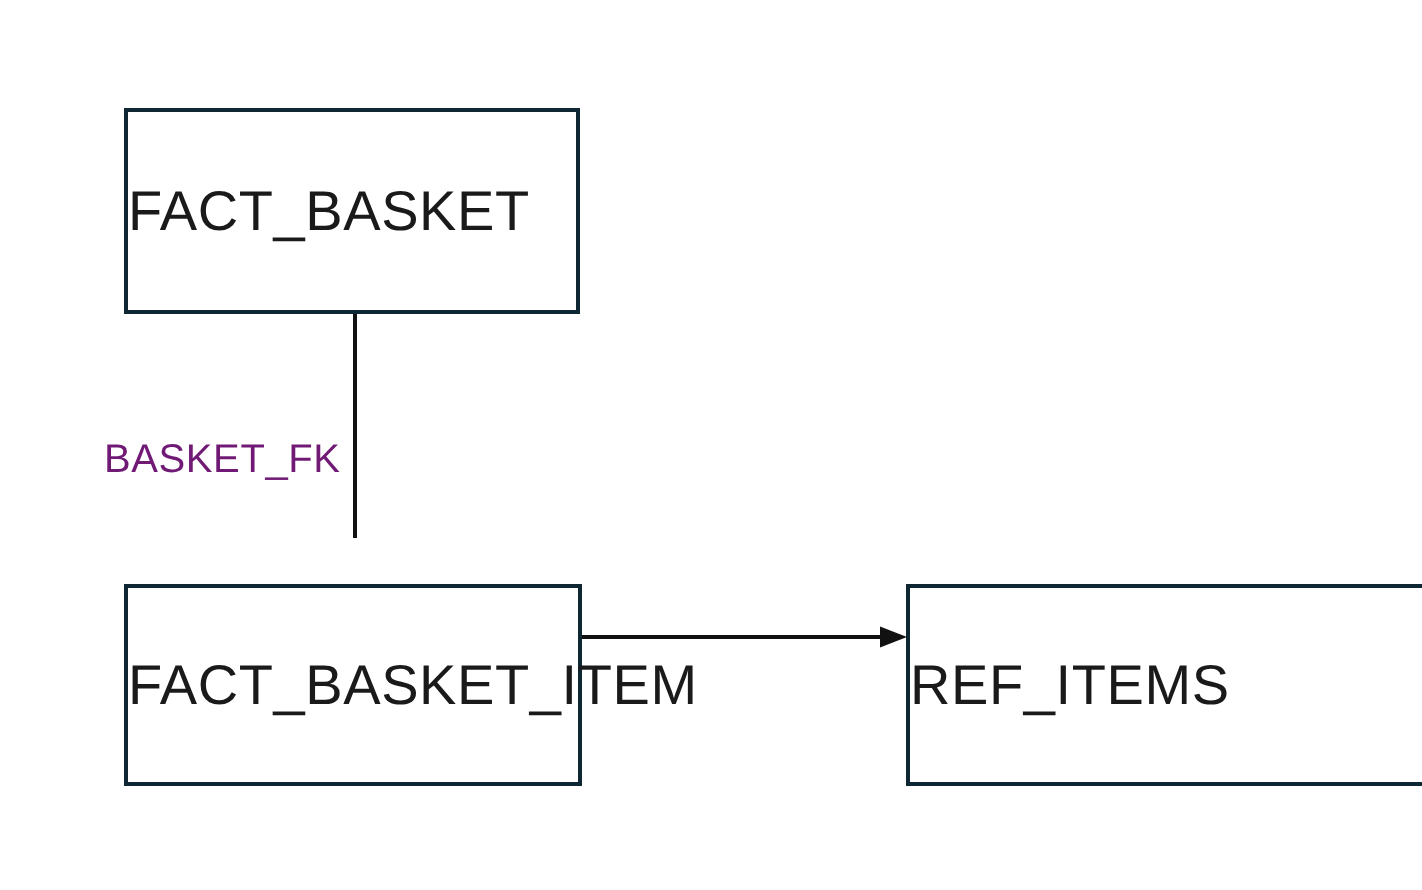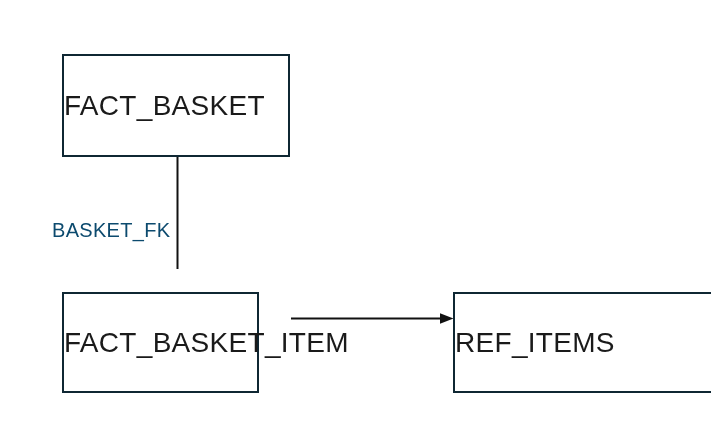--- a/index.html
+++ b/index.html
@@ -39,7 +39,7 @@
     letter-spacing: 0.3px;
     line-height: 22px;
     white-space: nowrap;
-    color: #0c4a6e;
+    color: #701a75;
   }
   #label-basket-fk { left: 52px;  top: 219px; }
   #label-item-fk   { left: 299px; top: 283px; }

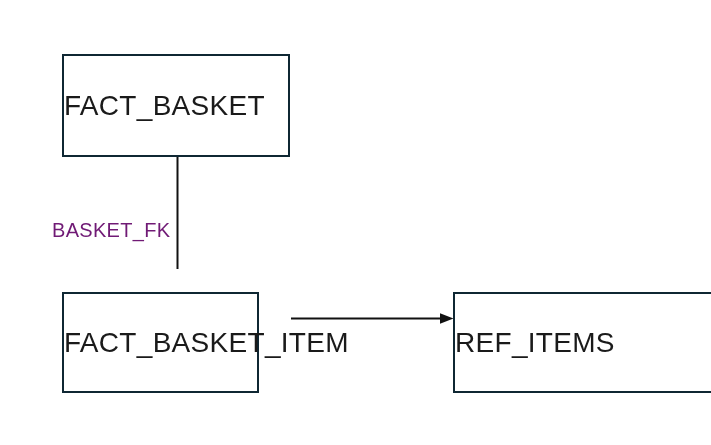--- a/index.html
+++ b/index.html
@@ -30,7 +30,7 @@
     margin-top: 24px;
   }
   #box-fact-basket      { left: 62px;  top: 30px;  width: 228px; height: 103px; }
-  #box-fact-basket-item { left: 62px;  top: 268px; width: 197px; height: 101px; }
+  #box-fact-basket-item { left: 62px;  top: 268px; width: 229px; height: 101px; }
   #box-ref-items        { left: 453px; top: 268px; width: 272px; height: 101px; }
 
   .edge-label {

